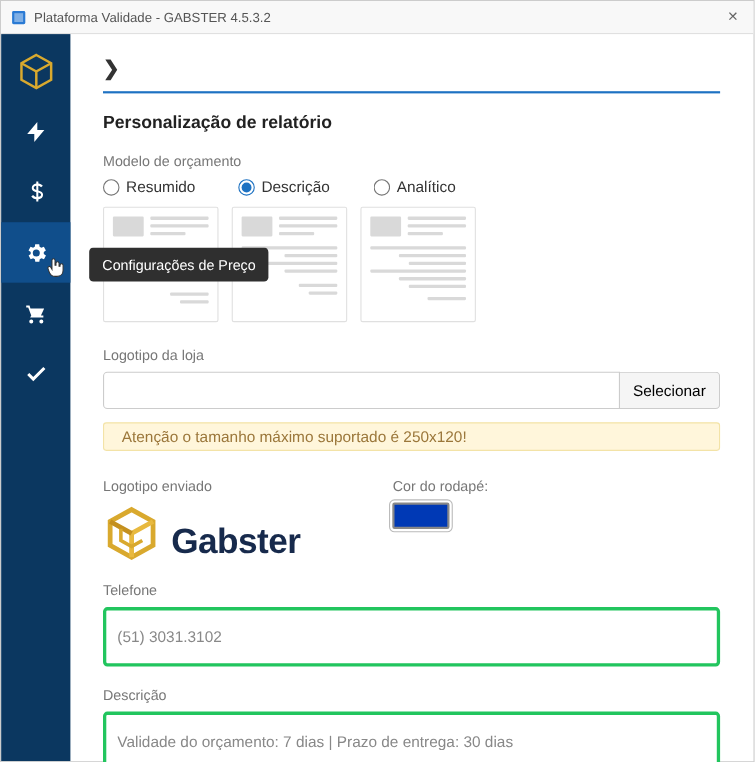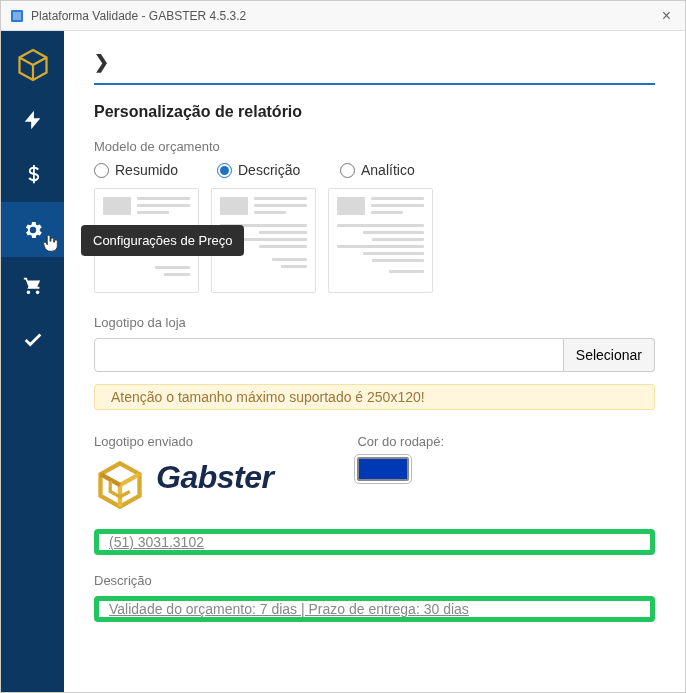--- a/index.html
+++ b/index.html
@@ -168,7 +168,7 @@
       outline-offset: 2px;
     }
 
-    .brand-logo { display: flex; align-items: flex-start; gap: 10px; margin-top: 10px; font-style: italic; }
+    .brand-logo { display: flex; align-items: flex-end; gap: 10px; margin-top: 10px; }
     .brand-text {
       font-size: 32px;
       font-weight: 600;

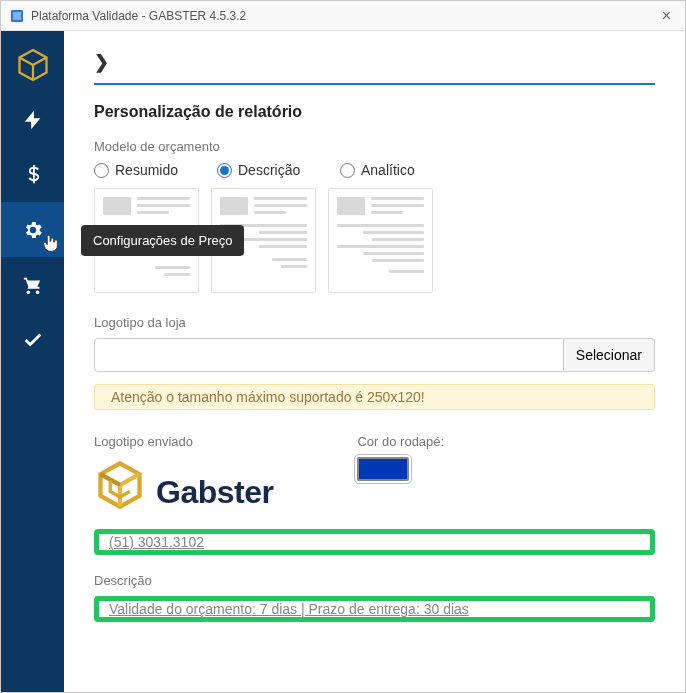--- a/index.html
+++ b/index.html
@@ -348,6 +348,7 @@
       </div>
     </div>
 
+    <span class="field-label">Telefone</span>
     <input class="form-input" type="text" value="(51) 3031.3102" style="">
 
     <span class="field-label">Descrição</span>

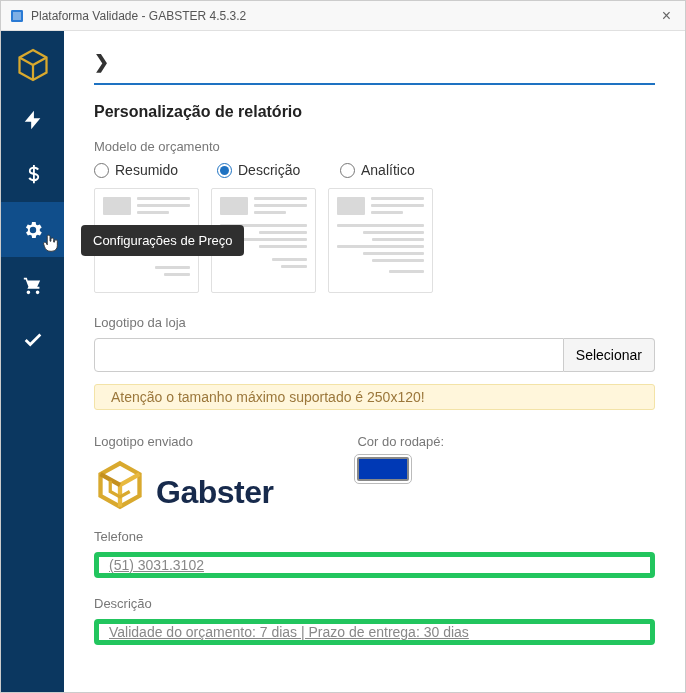--- a/index.html
+++ b/index.html
@@ -178,13 +178,12 @@
 
     .form-input {
       width: 100%;
-      border: 5px solid #22c55e;
+      border: 3px solid #22c55e;
       border-radius: 4px;
-      padding: 0 10px;
+      padding: 16px 10px;
       font-size: 14px;
       color: #888;
       margin-bottom: 18px;
-      text-decoration: underline;
     }
 
     .chev { font-size: 18px; color: #333; font-weight: bold; }

